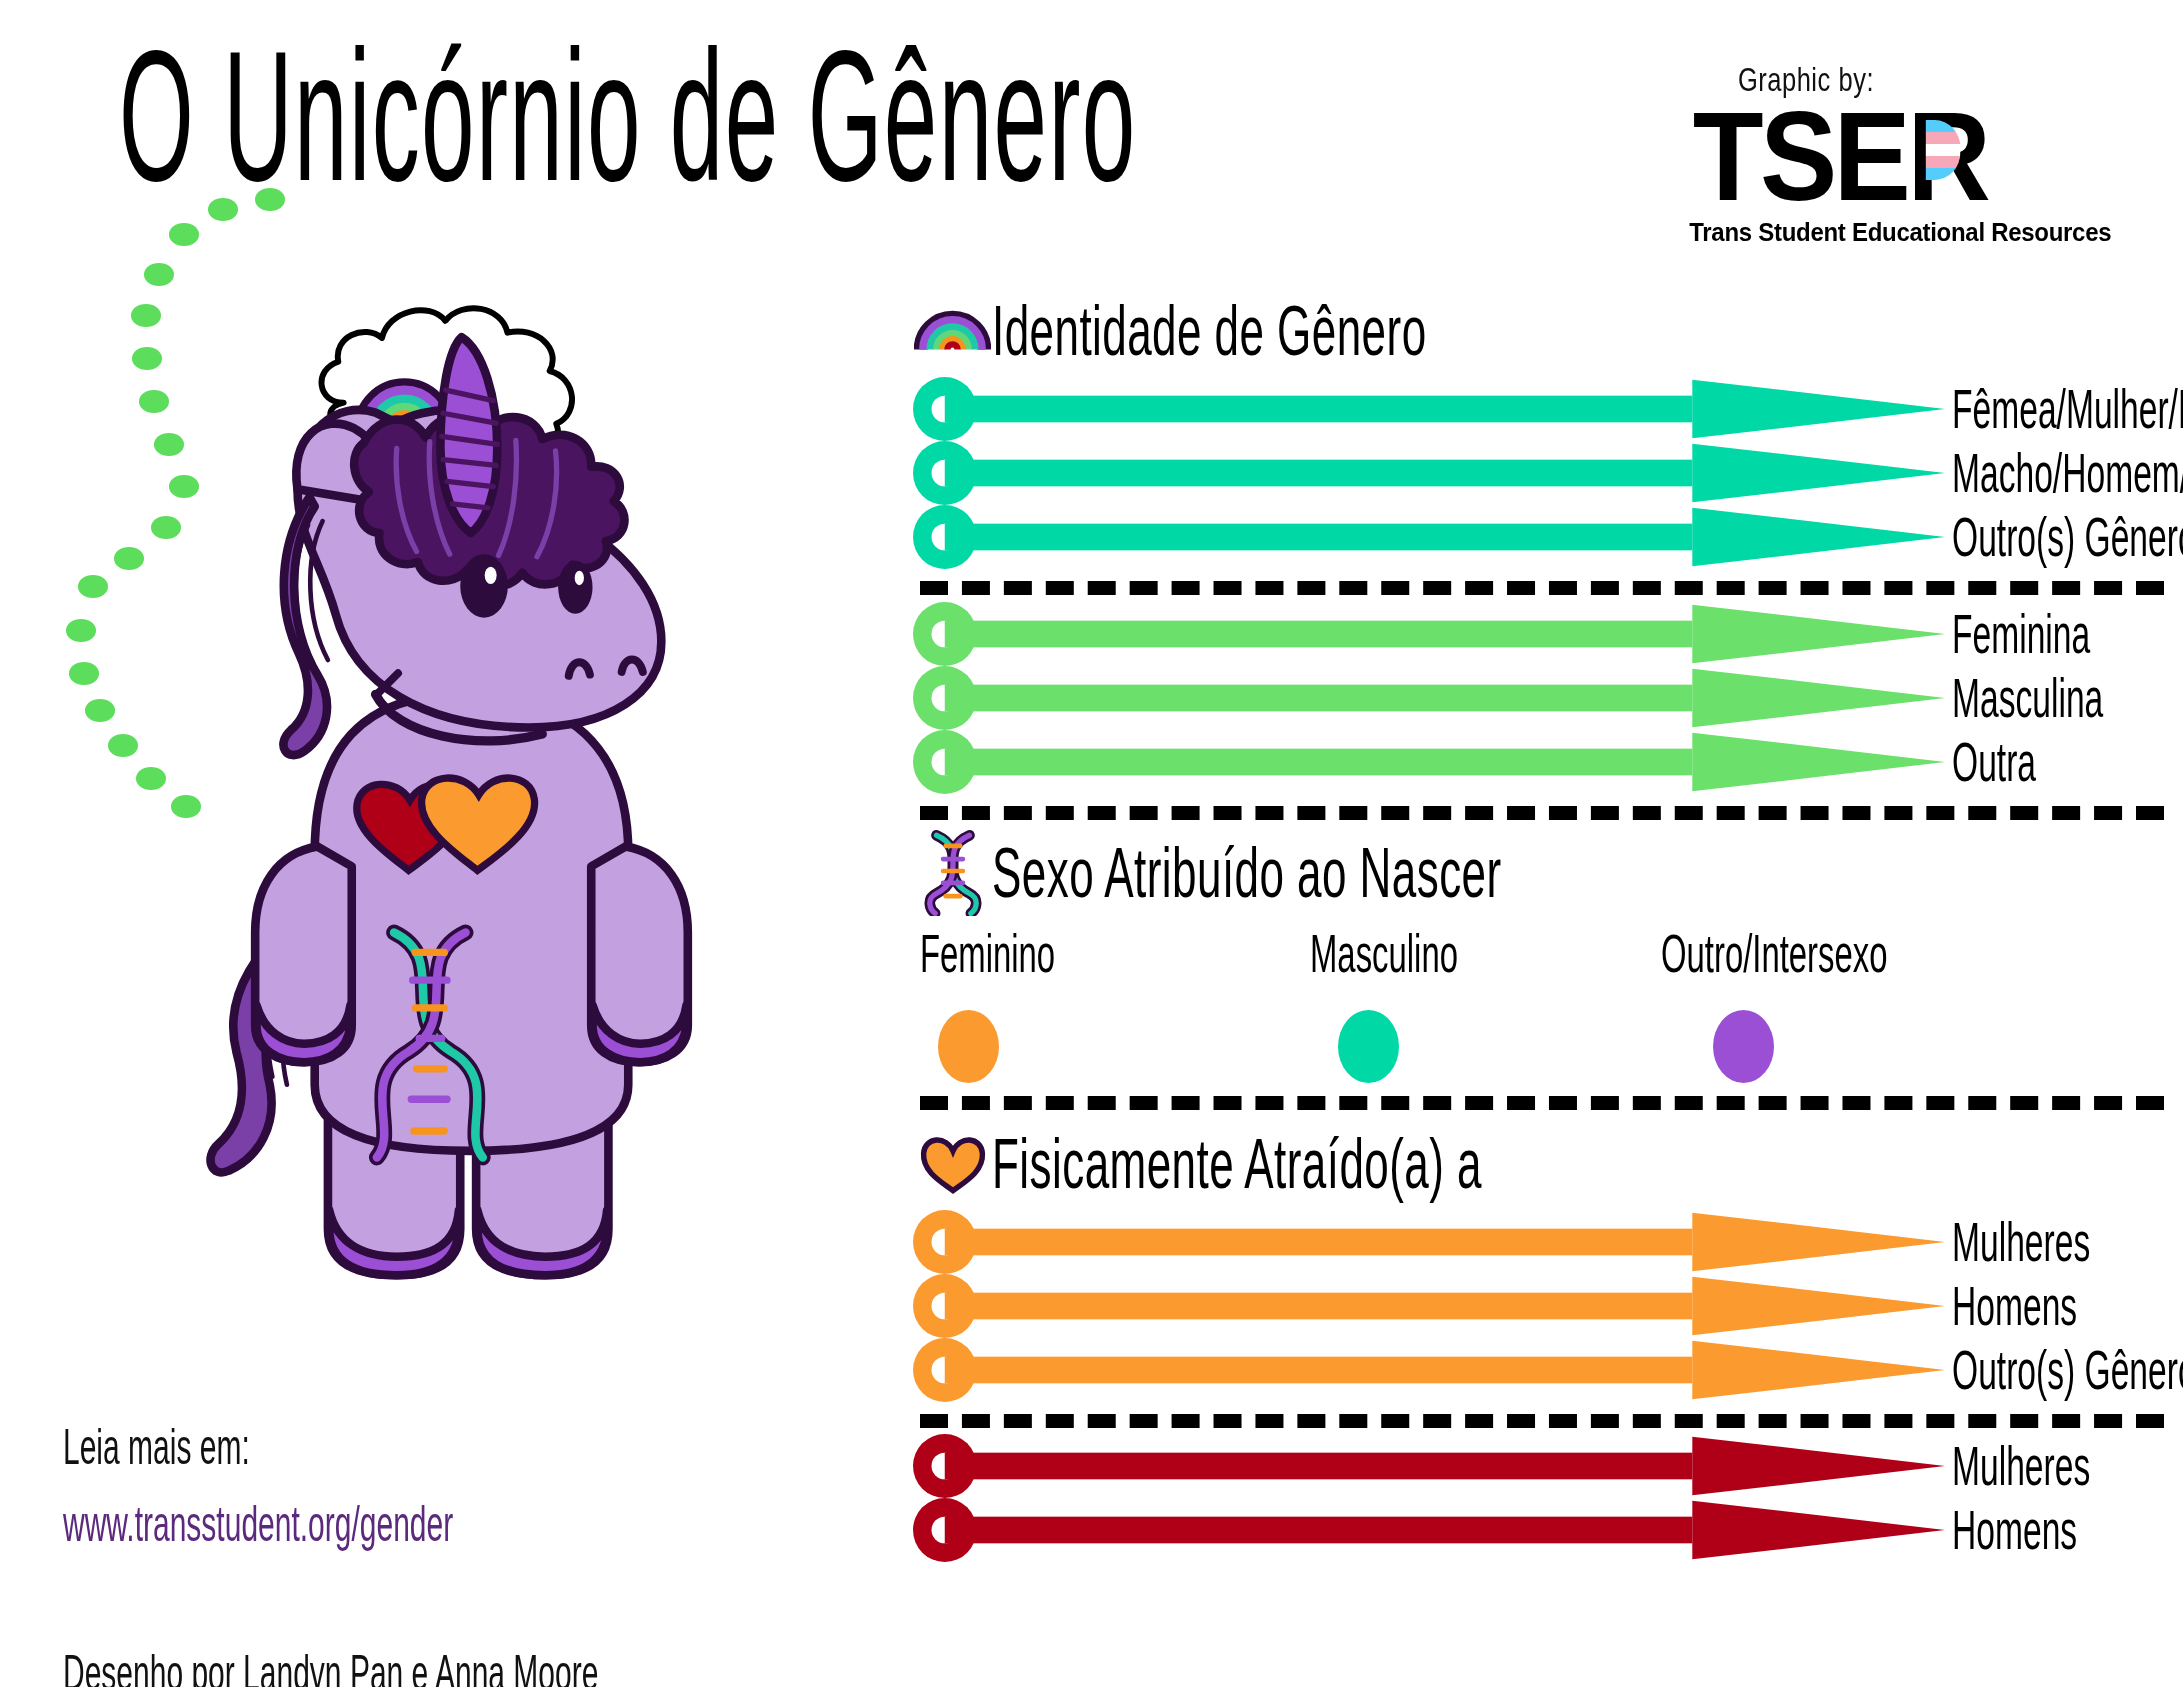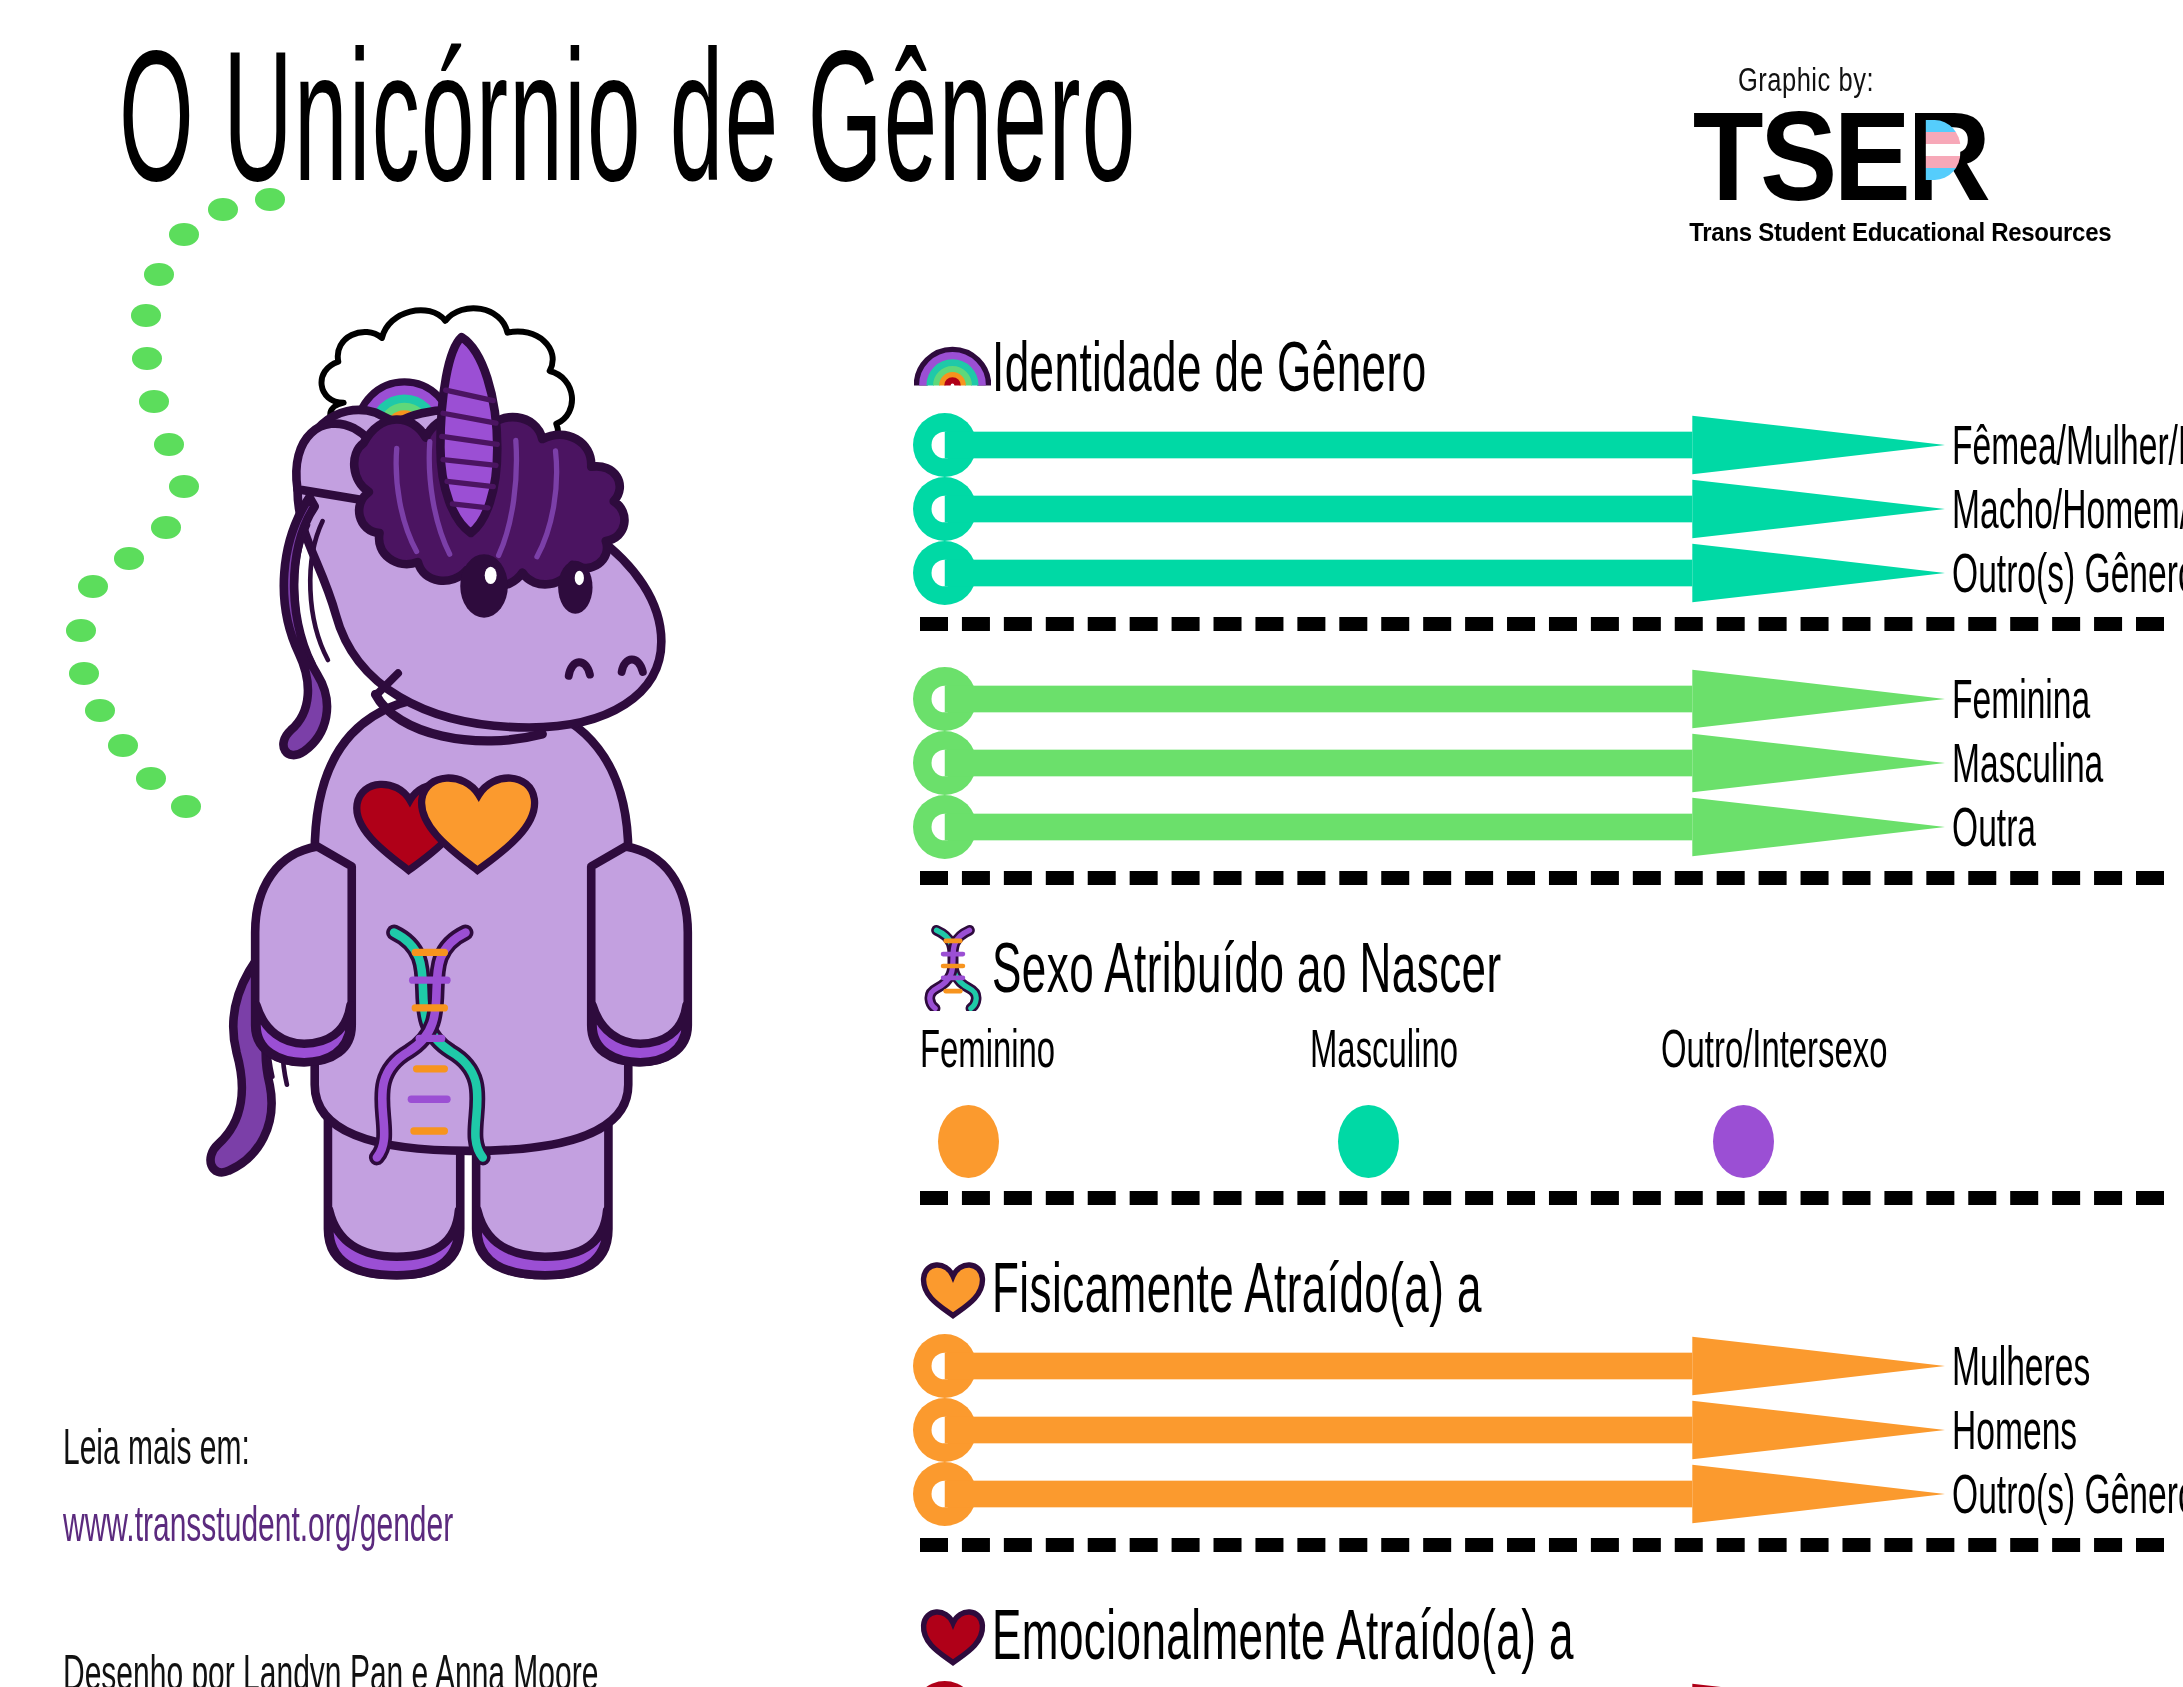--- a/index.html
+++ b/index.html
@@ -41,7 +41,7 @@
   
   #right { position:absolute; left:913px; top:284px; width:1257px; }
 
-  .section { position:relative;margin-top:36px; }
+  .section { position:relative; }
   .sec-head { display:flex; align-items:center; height:93px; }
   .sec-icon { width:79px; height:73px; flex:0 0 79px;
               display:flex; align-items:center; justify-content:center; }

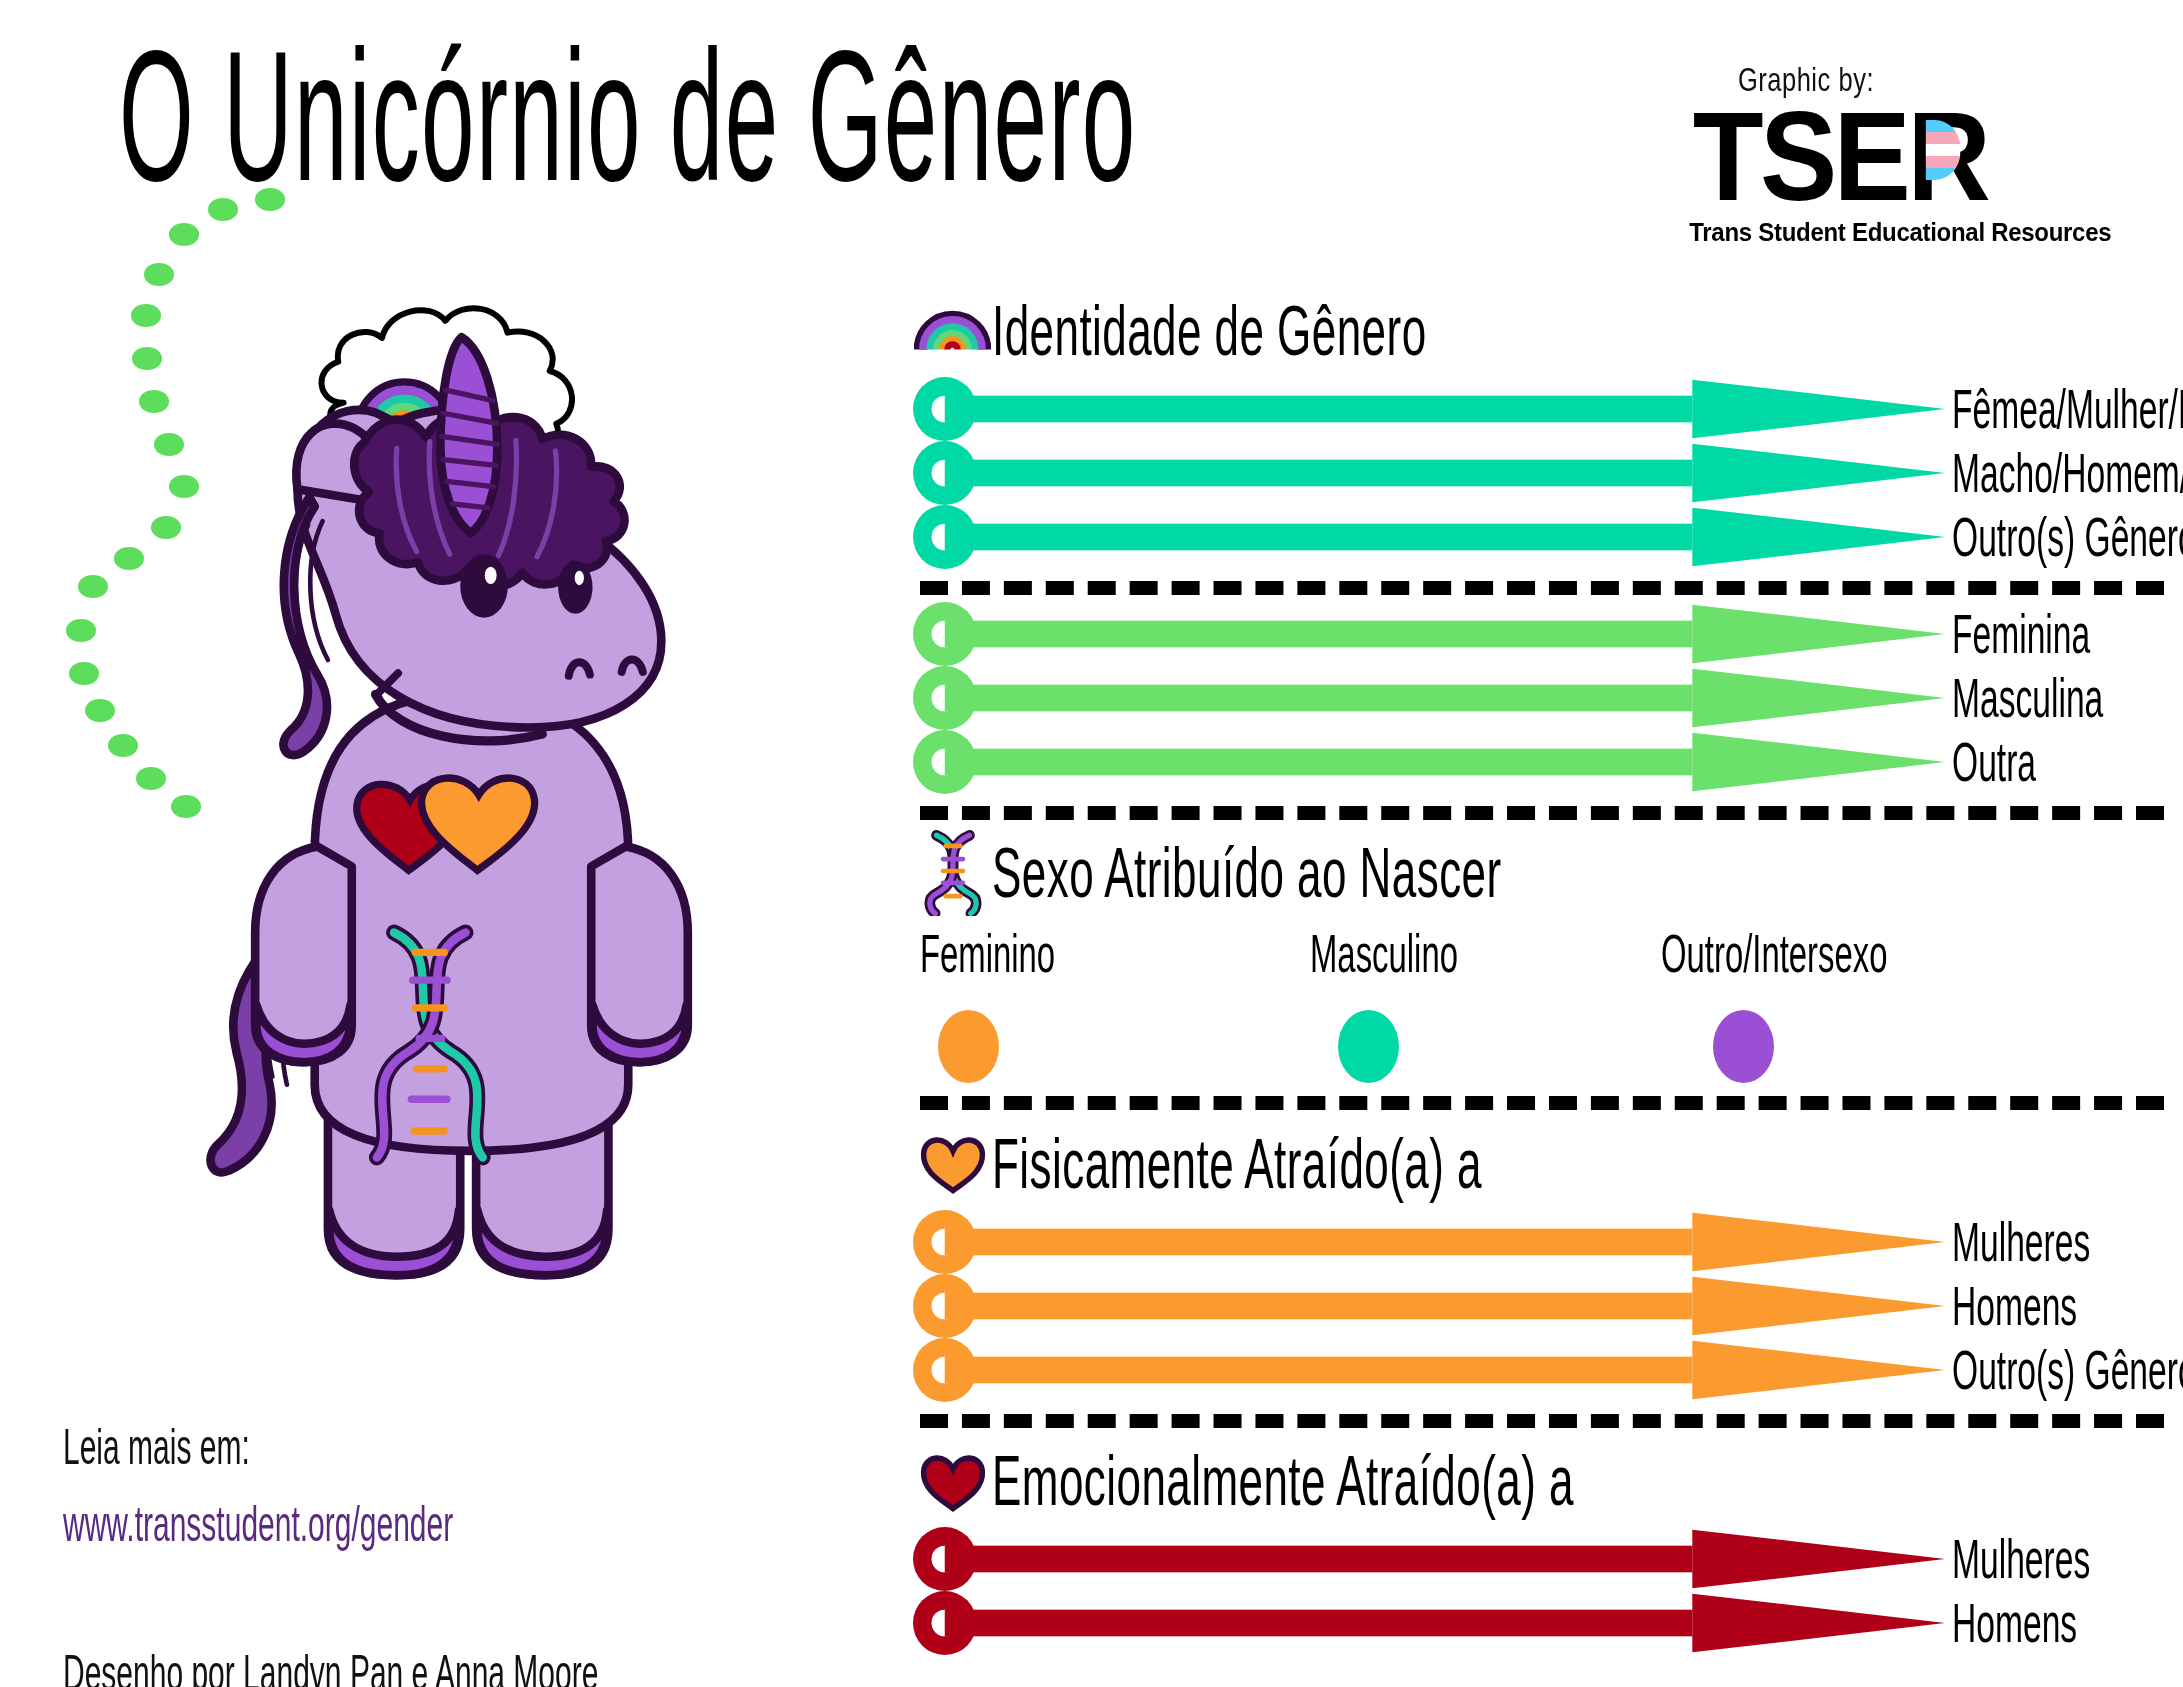--- a/index.html
+++ b/index.html
@@ -413,15 +413,6 @@
     </div>
     <div class="divider"></div>
     <div class="section">
-      <div class="sec-head">
-        <div class="sec-icon">
-          <svg viewBox="0 0 110 100" width="66" height="64">
-    <path d="M55 30 C44 4 8 6 6 34 C4 66 40 84 55 96 C70 84 106 66 104 34
-             C102 6 66 4 55 30 Z" fill="#B00018" stroke="#2E0B3D" stroke-width="9"></path>
-  </svg>
-        </div>
-        <div class="sec-title">Emocionalmente Atraído(a) a</div>
-      </div>
       <div class="rows">
         <div class="row">
           <div class="arrow-wrap">

